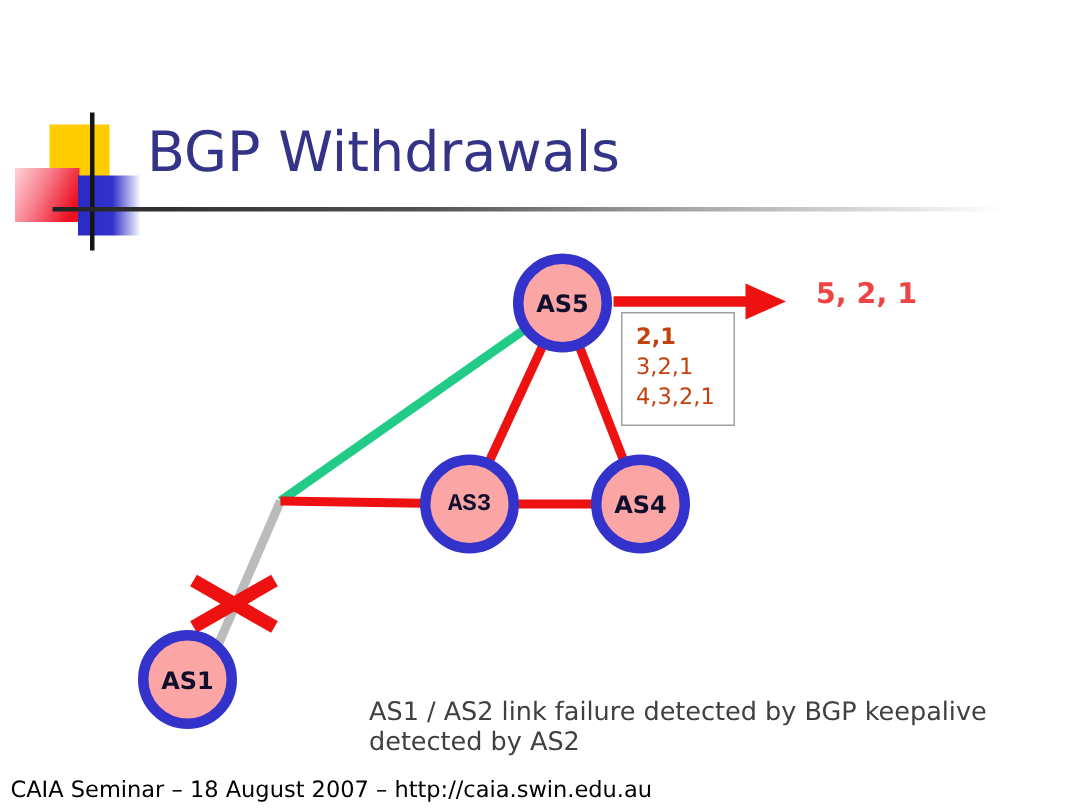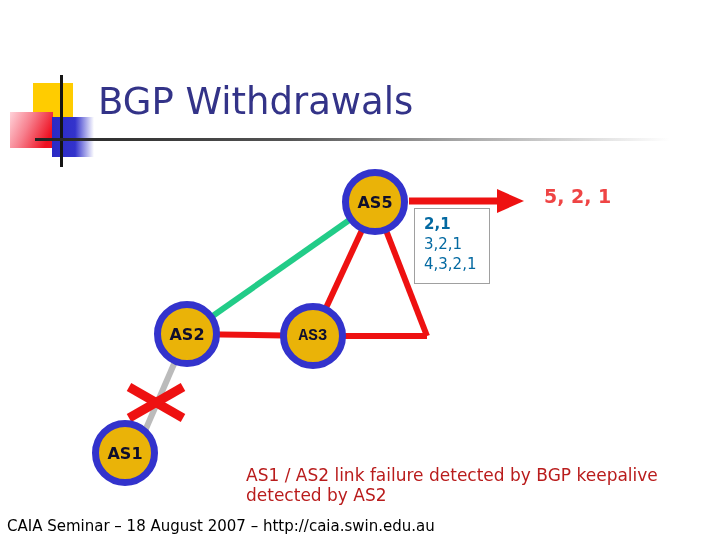--- a/index.html
+++ b/index.html
@@ -22,7 +22,7 @@
   svg.links{left:0;top:0;width:720px;height:540px;}
   .node{
     width:52px;height:52px;border:7px solid #3333cc;border-radius:50%;
-    background:#eab308;display:flex;align-items:center;justify-content:center;
+    background:#fca5a5;display:flex;align-items:center;justify-content:center;
     font-weight:bold;font-size:16px;color:#0f0f2d;
   }
   .node-as5{left:342px;top:169px;}

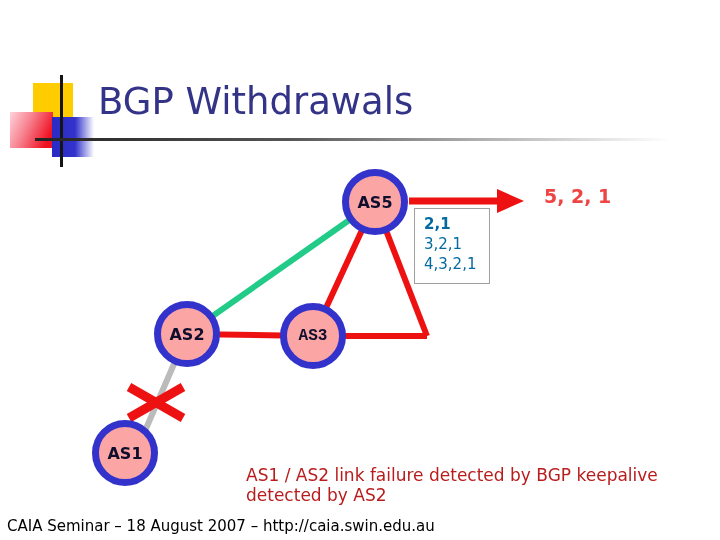--- a/index.html
+++ b/index.html
@@ -32,7 +32,7 @@
   .node-as1{left:92px;top:420px;text-align:right;}
   .route-box{
     left:414px;top:208px;width:65px;height:69px;border:1px solid #a0a0a0;
-    background:#ffffff;font-size:15px;line-height:20px;color:#0369a1;
+    background:#ffffff;font-size:15px;line-height:20px;color:#c2410c;
     padding:5px 0 0 9px;
   }
   .route-line-bold{font-weight:bold;}

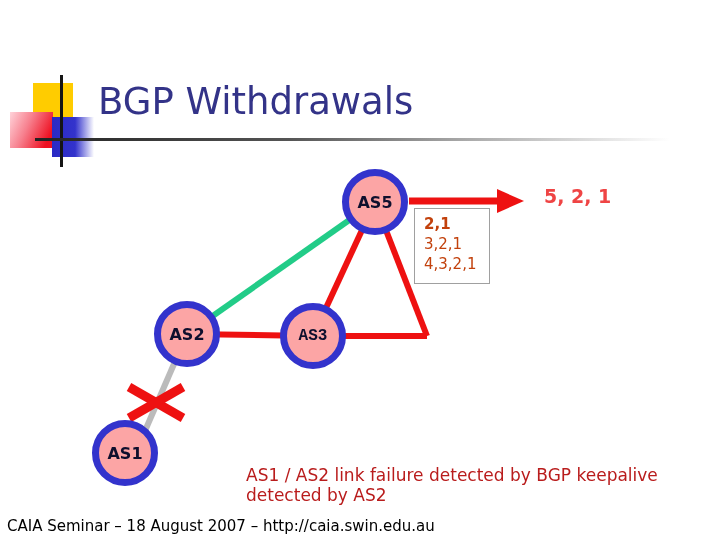--- a/index.html
+++ b/index.html
@@ -73,9 +73,6 @@
   <div class="abs node node-as5">
     <span>AS5</span>
   </div>
-  <div class="abs node node-as2">
-    <span>AS2</span>
-  </div>
   <div class="abs node node-as3">
     <span>AS3</span>
   </div>

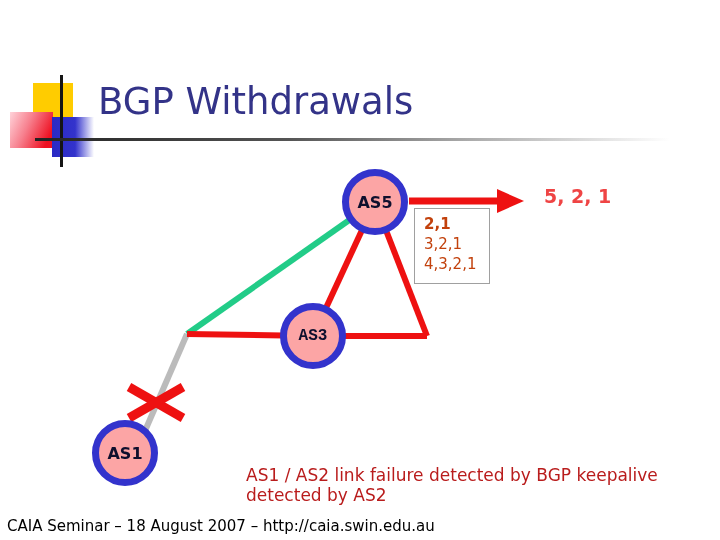--- a/index.html
+++ b/index.html
@@ -76,6 +76,9 @@
   <div class="abs node node-as3">
     <span>AS3</span>
   </div>
+  <div class="abs node node-as4">
+    <span>AS4</span>
+  </div>
   <div class="abs node node-as1">
     <span>AS1</span>
   </div>

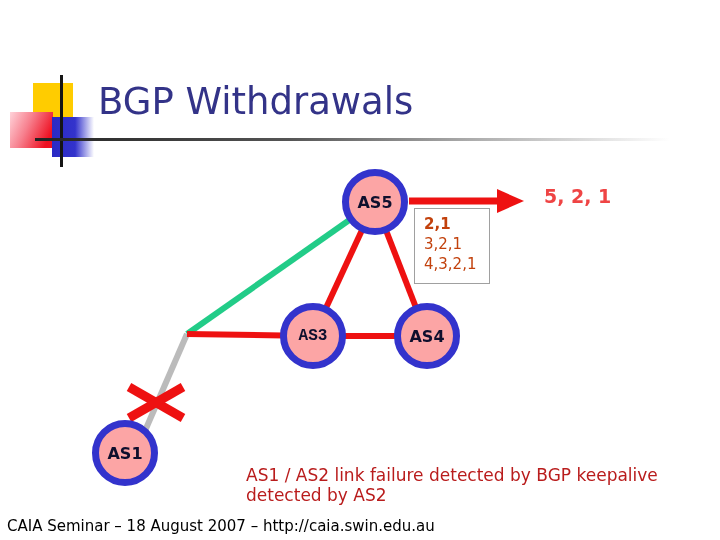--- a/index.html
+++ b/index.html
@@ -37,7 +37,7 @@
   }
   .route-line-bold{font-weight:bold;}
   .withdrawal-label{left:544px;top:185px;font-size:19px;font-weight:bold;color:#ef4444;white-space:nowrap;}
-  .annotation{left:246px;top:465px;width:420px;font-size:17px;line-height:20px;color:#b91c1c;}
+  .annotation{left:246px;top:465px;width:420px;font-size:17px;line-height:20px;color:#404040;}
   .slide-footer{left:7px;top:517px;font-size:15px;color:#000;white-space:nowrap;}
 </style>
 </head>

